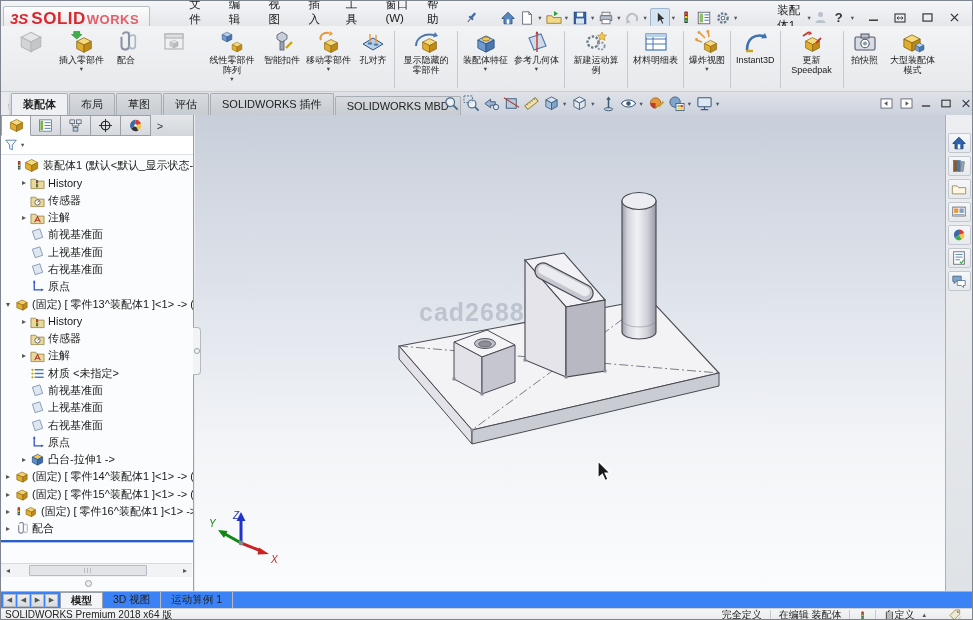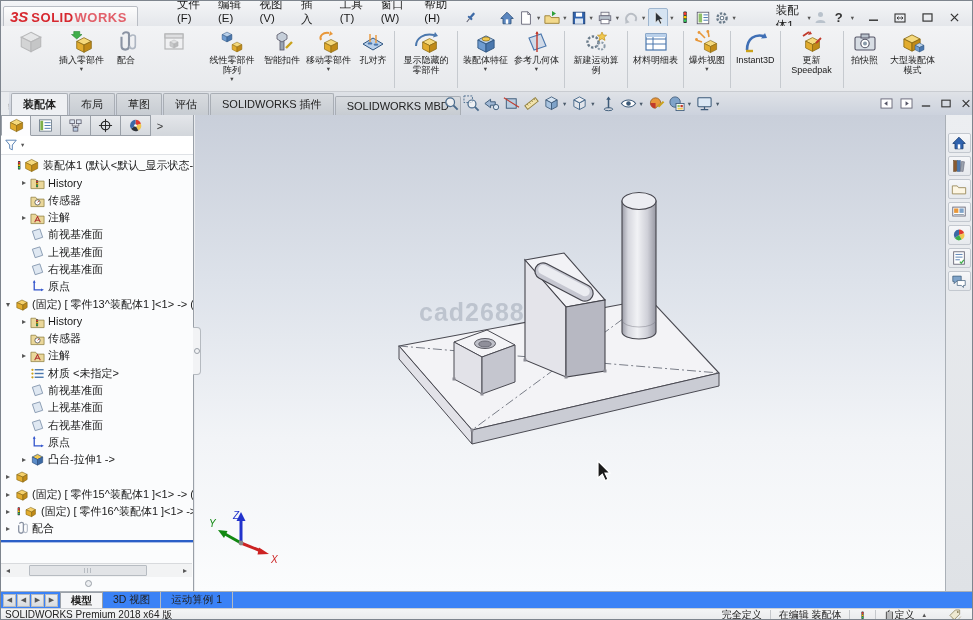--- a/index.html
+++ b/index.html
@@ -15,7 +15,7 @@
   .logo{height:23px;margin:1px 2px;padding:2px 10px 2px 6px;display:flex;align-items:baseline;gap:3px;
     background:linear-gradient(#fdfdfd,#e8e9ec);border:1px solid #b9bdc4;border-radius:2px;}
   .logo .mark{color:#d7282f;font-weight:bold;font-style:italic;font-size:15px;line-height:15px;}
-  .logo .b1{color:#d7282f;font-weight:bold;font-size:13px;letter-spacing:.5px;}
+  .logo .b1{color:#d7282f;font-weight:bold;font-size:17px;letter-spacing:.5px;}
   .logo .b2{color:#e2606a;font-weight:bold;font-size:13px;letter-spacing:.5px;margin-left:-2px;}
   .menus{display:flex;margin-left:28px;}
   .menu{font-size:11.5px;padding:3px 9px;cursor:default;}

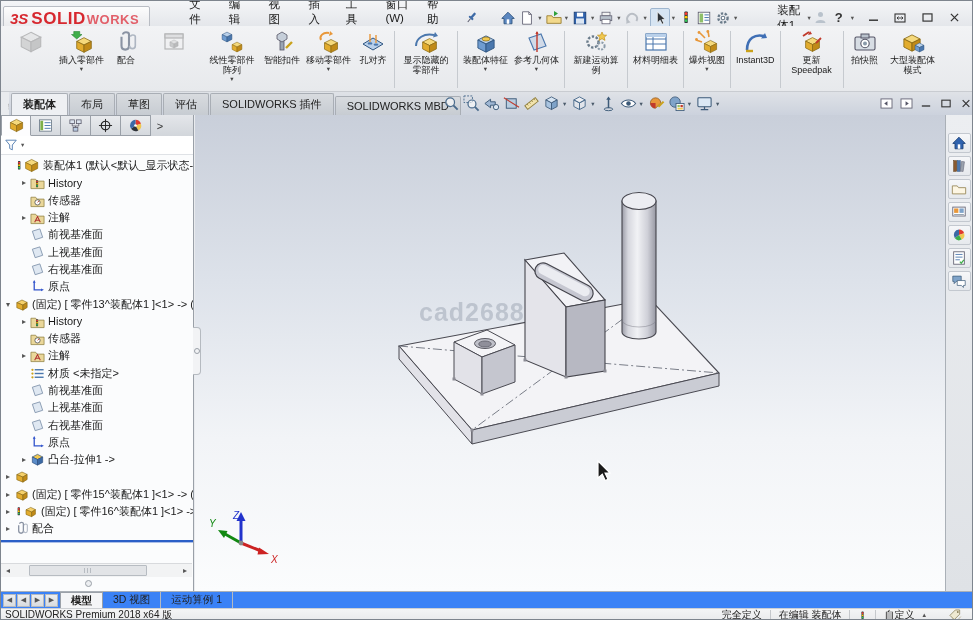--- a/index.html
+++ b/index.html
@@ -1011,6 +1011,7 @@
             <svg class="ticon" width="15" height="15">
               <use href="#s-part"></use>
             </svg>
+            <span class="tlabel">(固定) [ 零件14^装配体1 ]&lt;1&gt; -&gt; (</span>
           </div>
         <div class="trow lv0">
             <span class="arr">▸</span>

